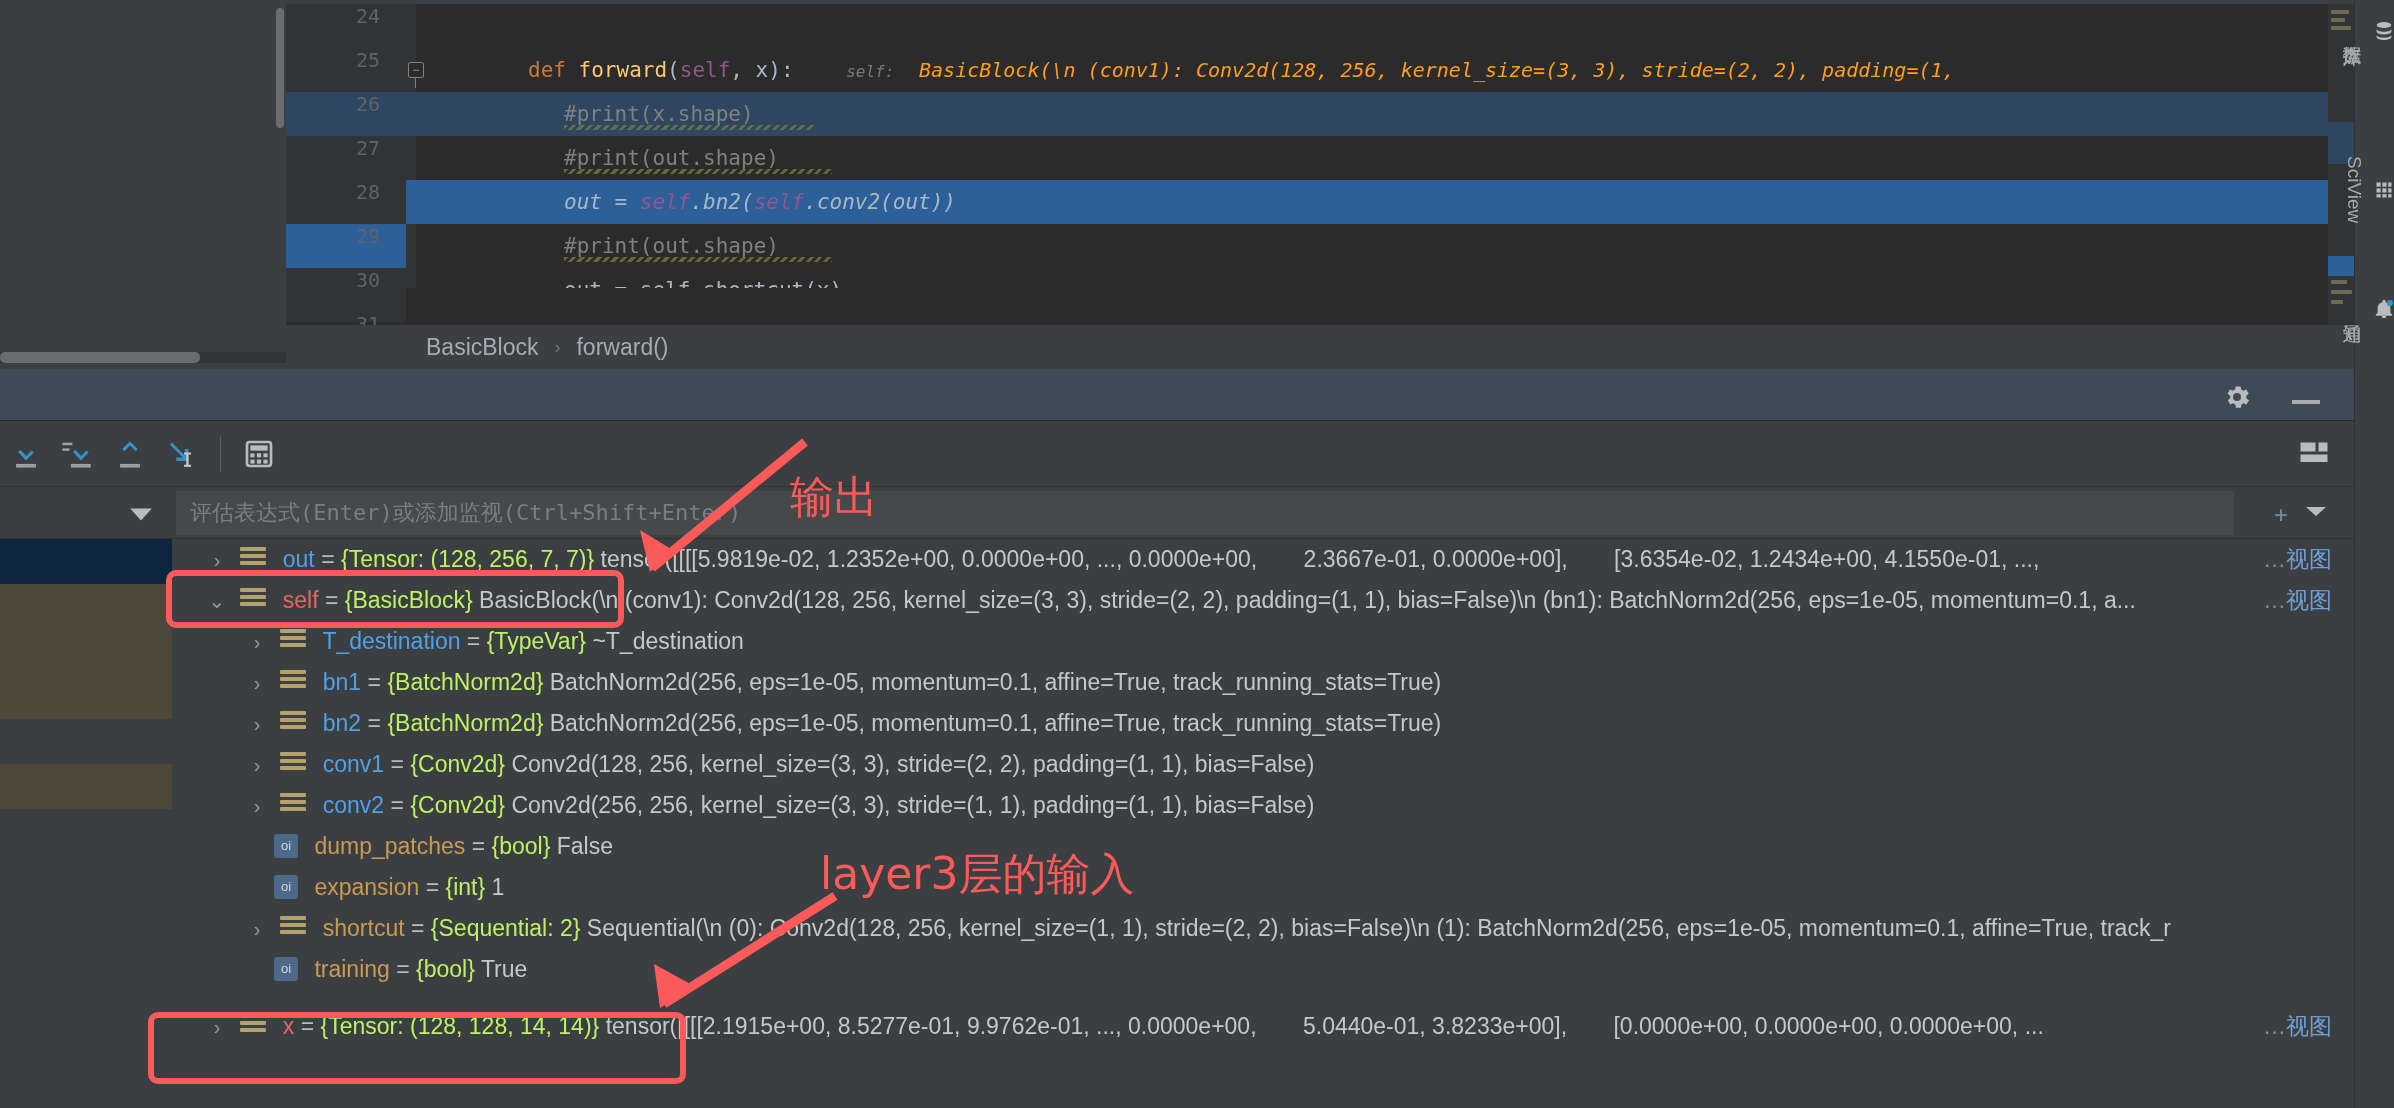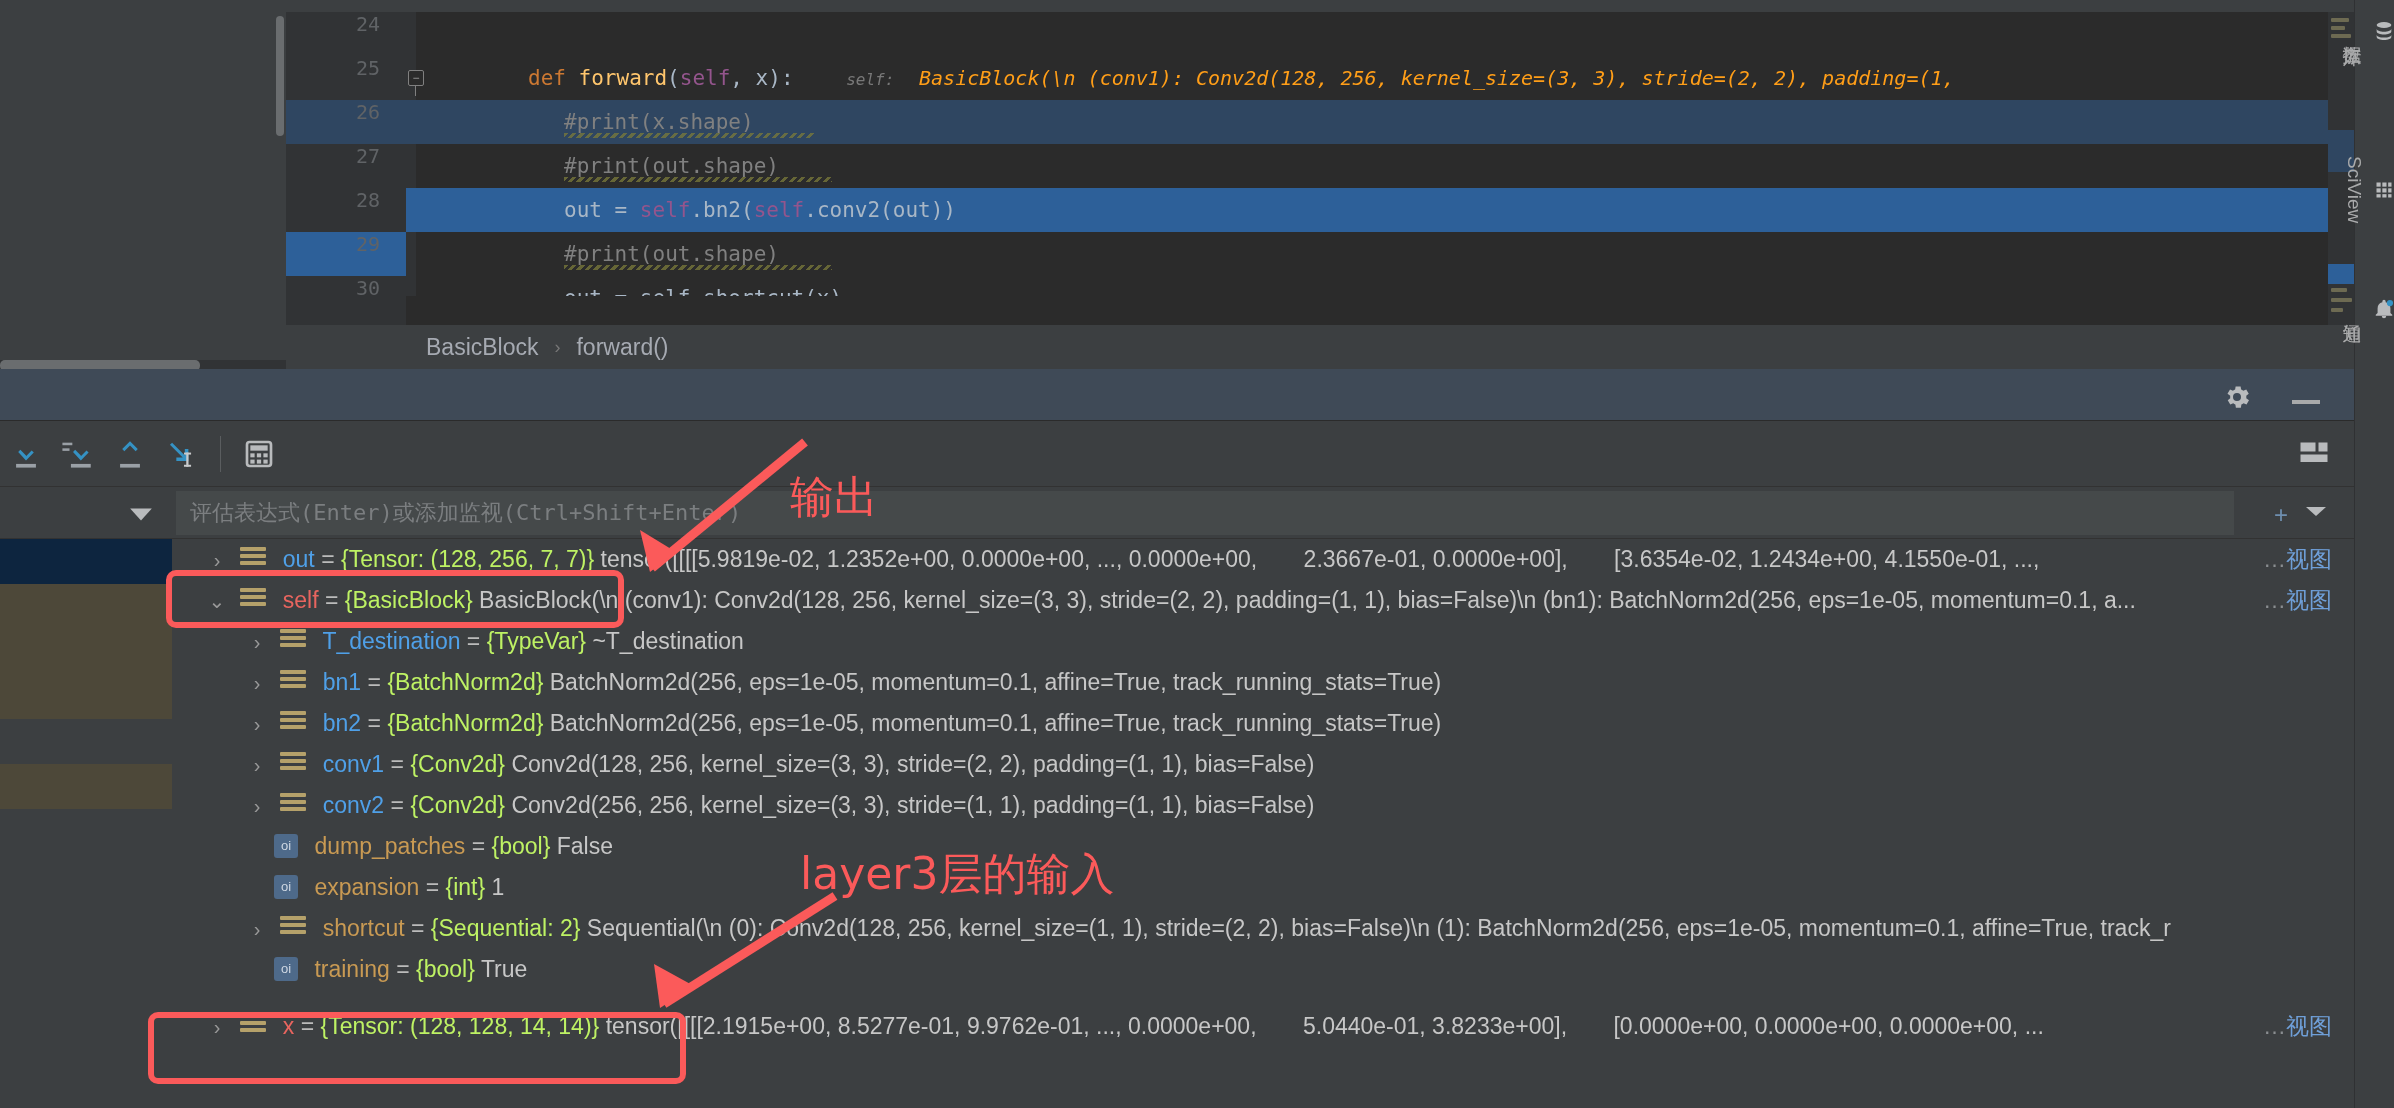--- a/index.html
+++ b/index.html
@@ -13,7 +13,7 @@
 
   
   .editor {
-    position:absolute; left:0; top:12px; width:2394px; height:330px;
+    position:absolute; left:0; top:4px; width:2394px; height:330px;
     background:#2b2b2b;
   }
   .ed-leftgutter {

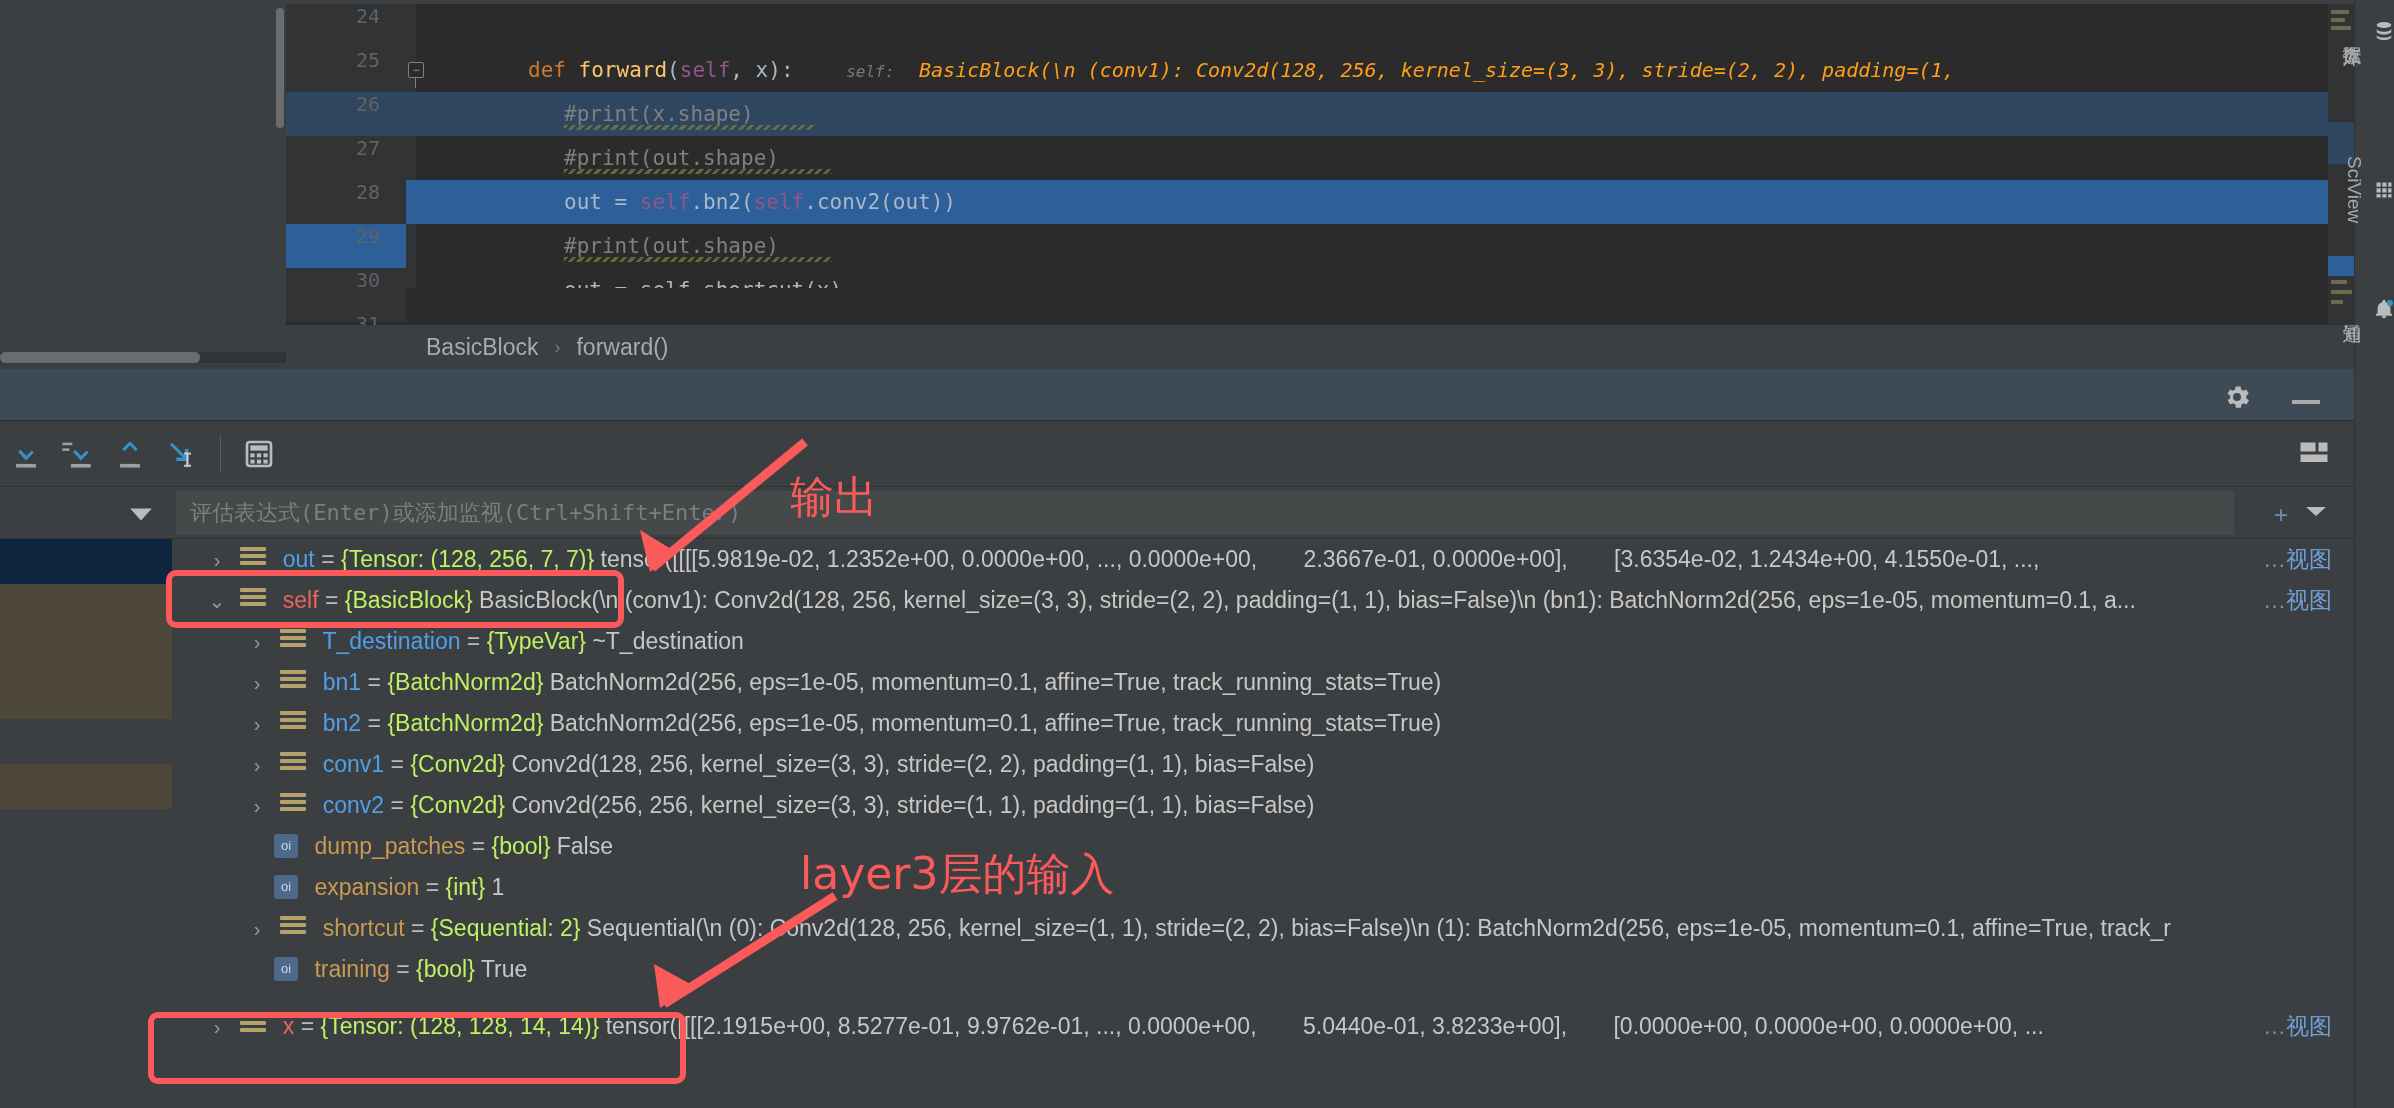--- a/index.html
+++ b/index.html
@@ -267,7 +267,7 @@
       </div>
 
       <div class="coderow line hl2"><span class="codebar"></span>
-        <span style="padding-left:132px;"><span class="plain">out = </span><span class="self">self</span><span class="plain">.bn2(</span><span class="self">self</span><span class="plain">.conv2(out))</span></span>
+        <span style="padding-left:132px;font-style:italic;"><span class="plain">out = </span><span class="self">self</span><span class="plain">.bn2(</span><span class="self">self</span><span class="plain">.conv2(out))</span></span>
       </div>
 
       <div class="coderow line"><span class="codebar"></span>

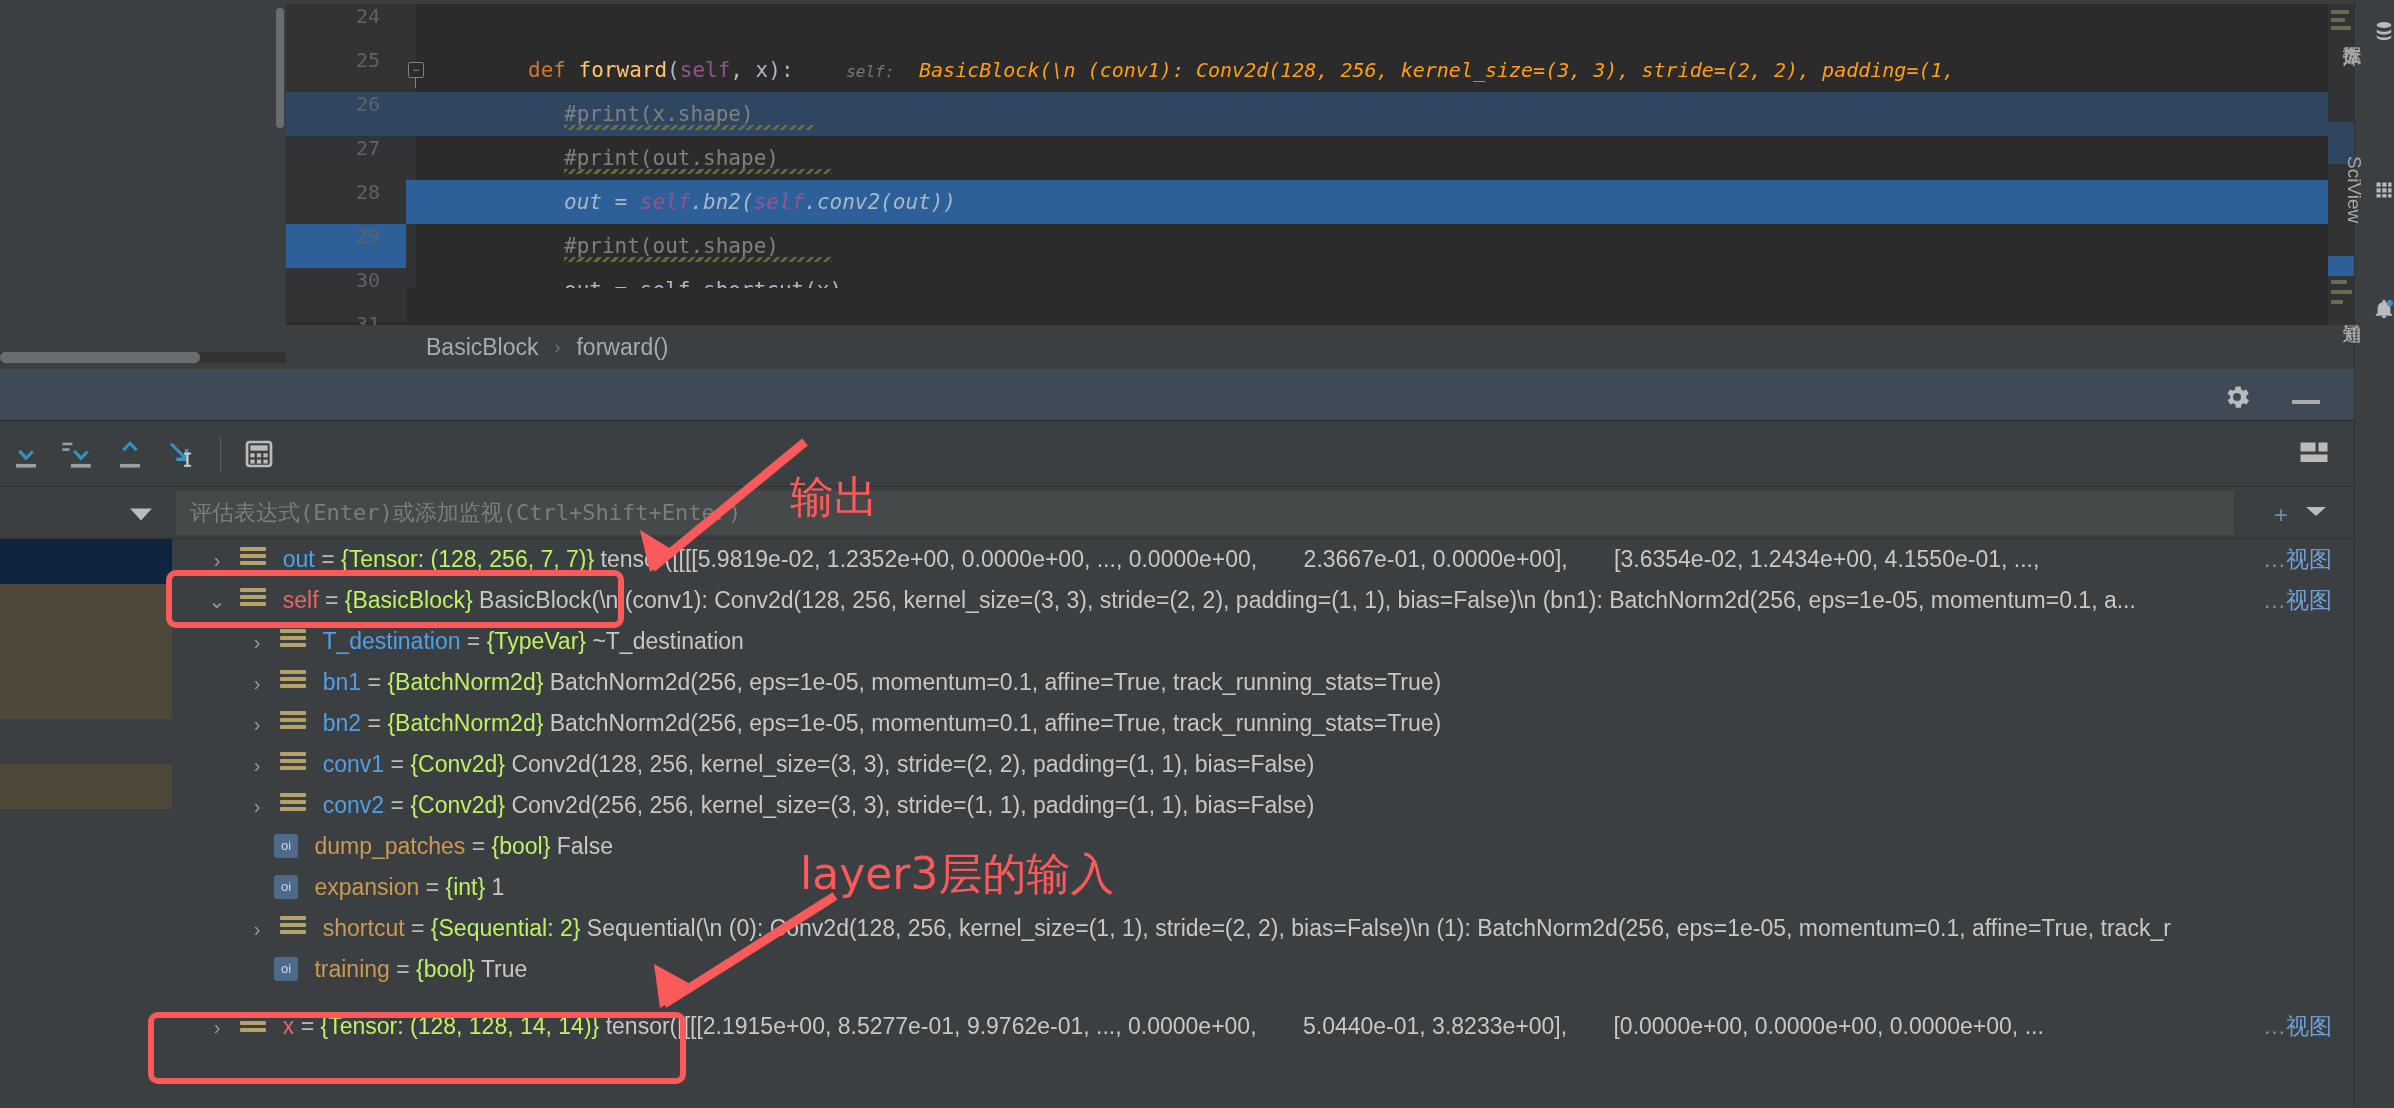--- a/index.html
+++ b/index.html
@@ -571,7 +571,7 @@
 
   <div class="annot" style="left:790px; top:468px;">输出</div>
 
-  <div class="annot" style="left:800px; top:845px;">layer3层的输入</div>
+  <div class="annot" style="left:820px; top:845px;">layer3层的输入</div>
 
 </div>
 

